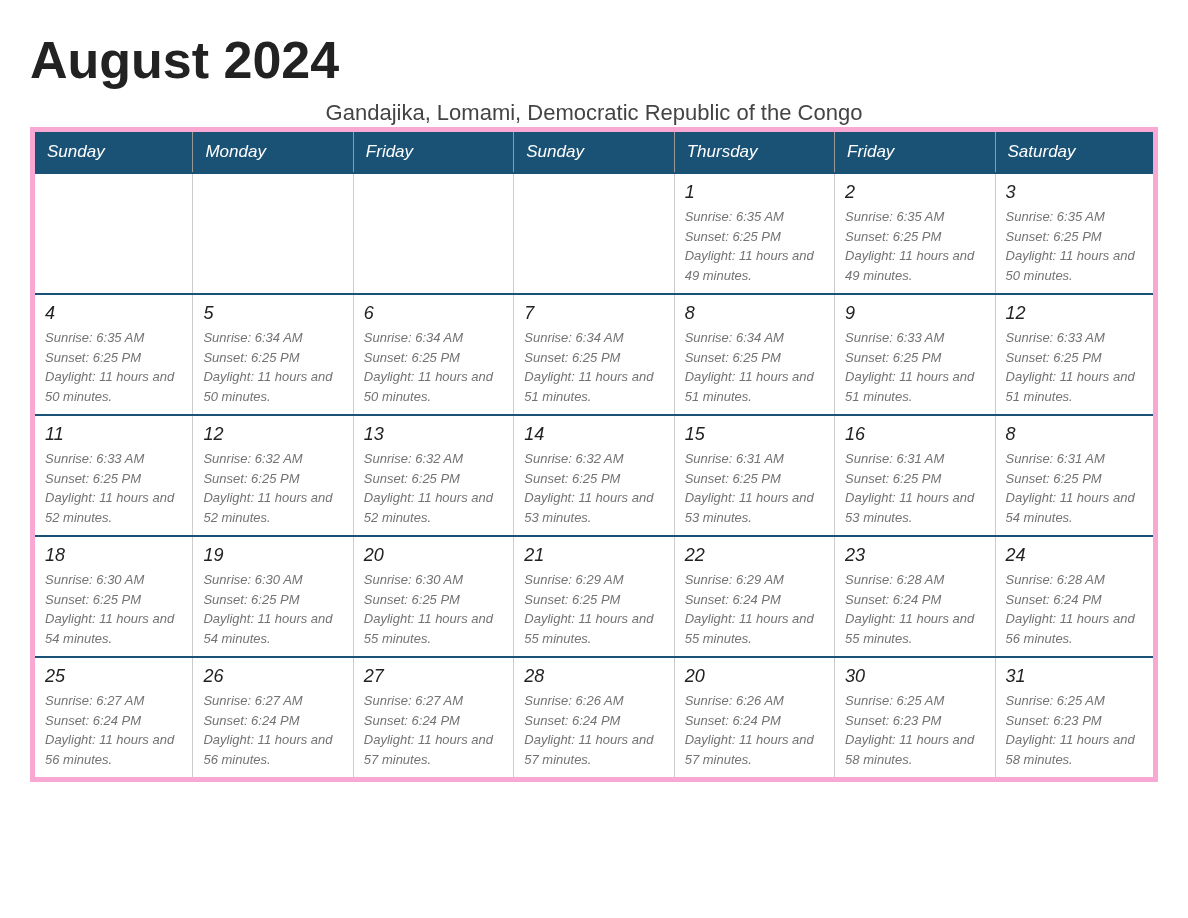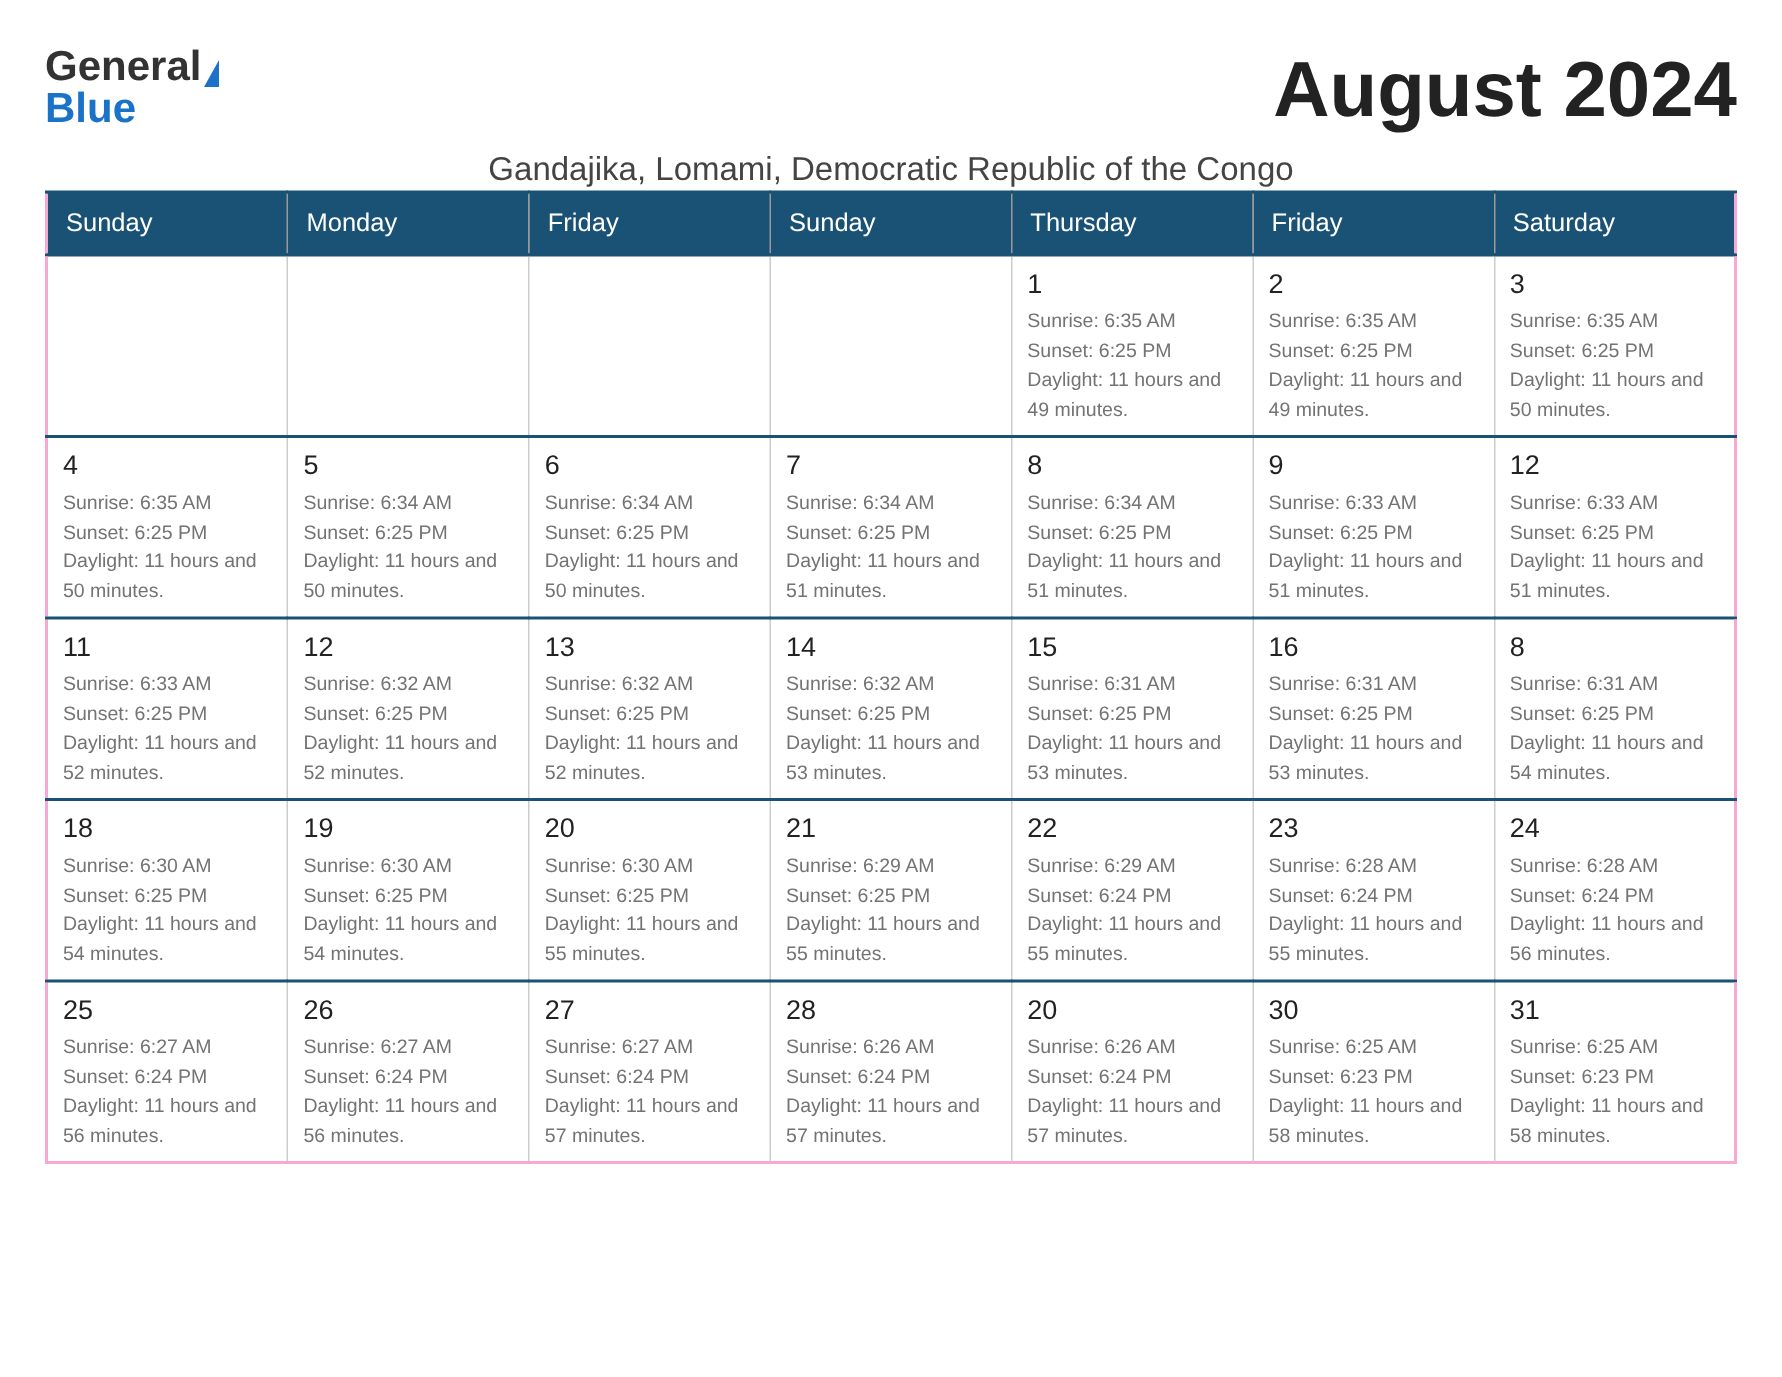--- a/index.html
+++ b/index.html
@@ -100,12 +100,6 @@
 <body>
 
 <div class="header-area">
-  <div class="logo">
-    <div>
-      <span class="logo-general">General</span><span class="logo-triangle"></span>
-    </div>
-    <div class="logo-blue">Blue</div>
-  </div>
   <div class="month-title">August 2024</div>
 </div>
 

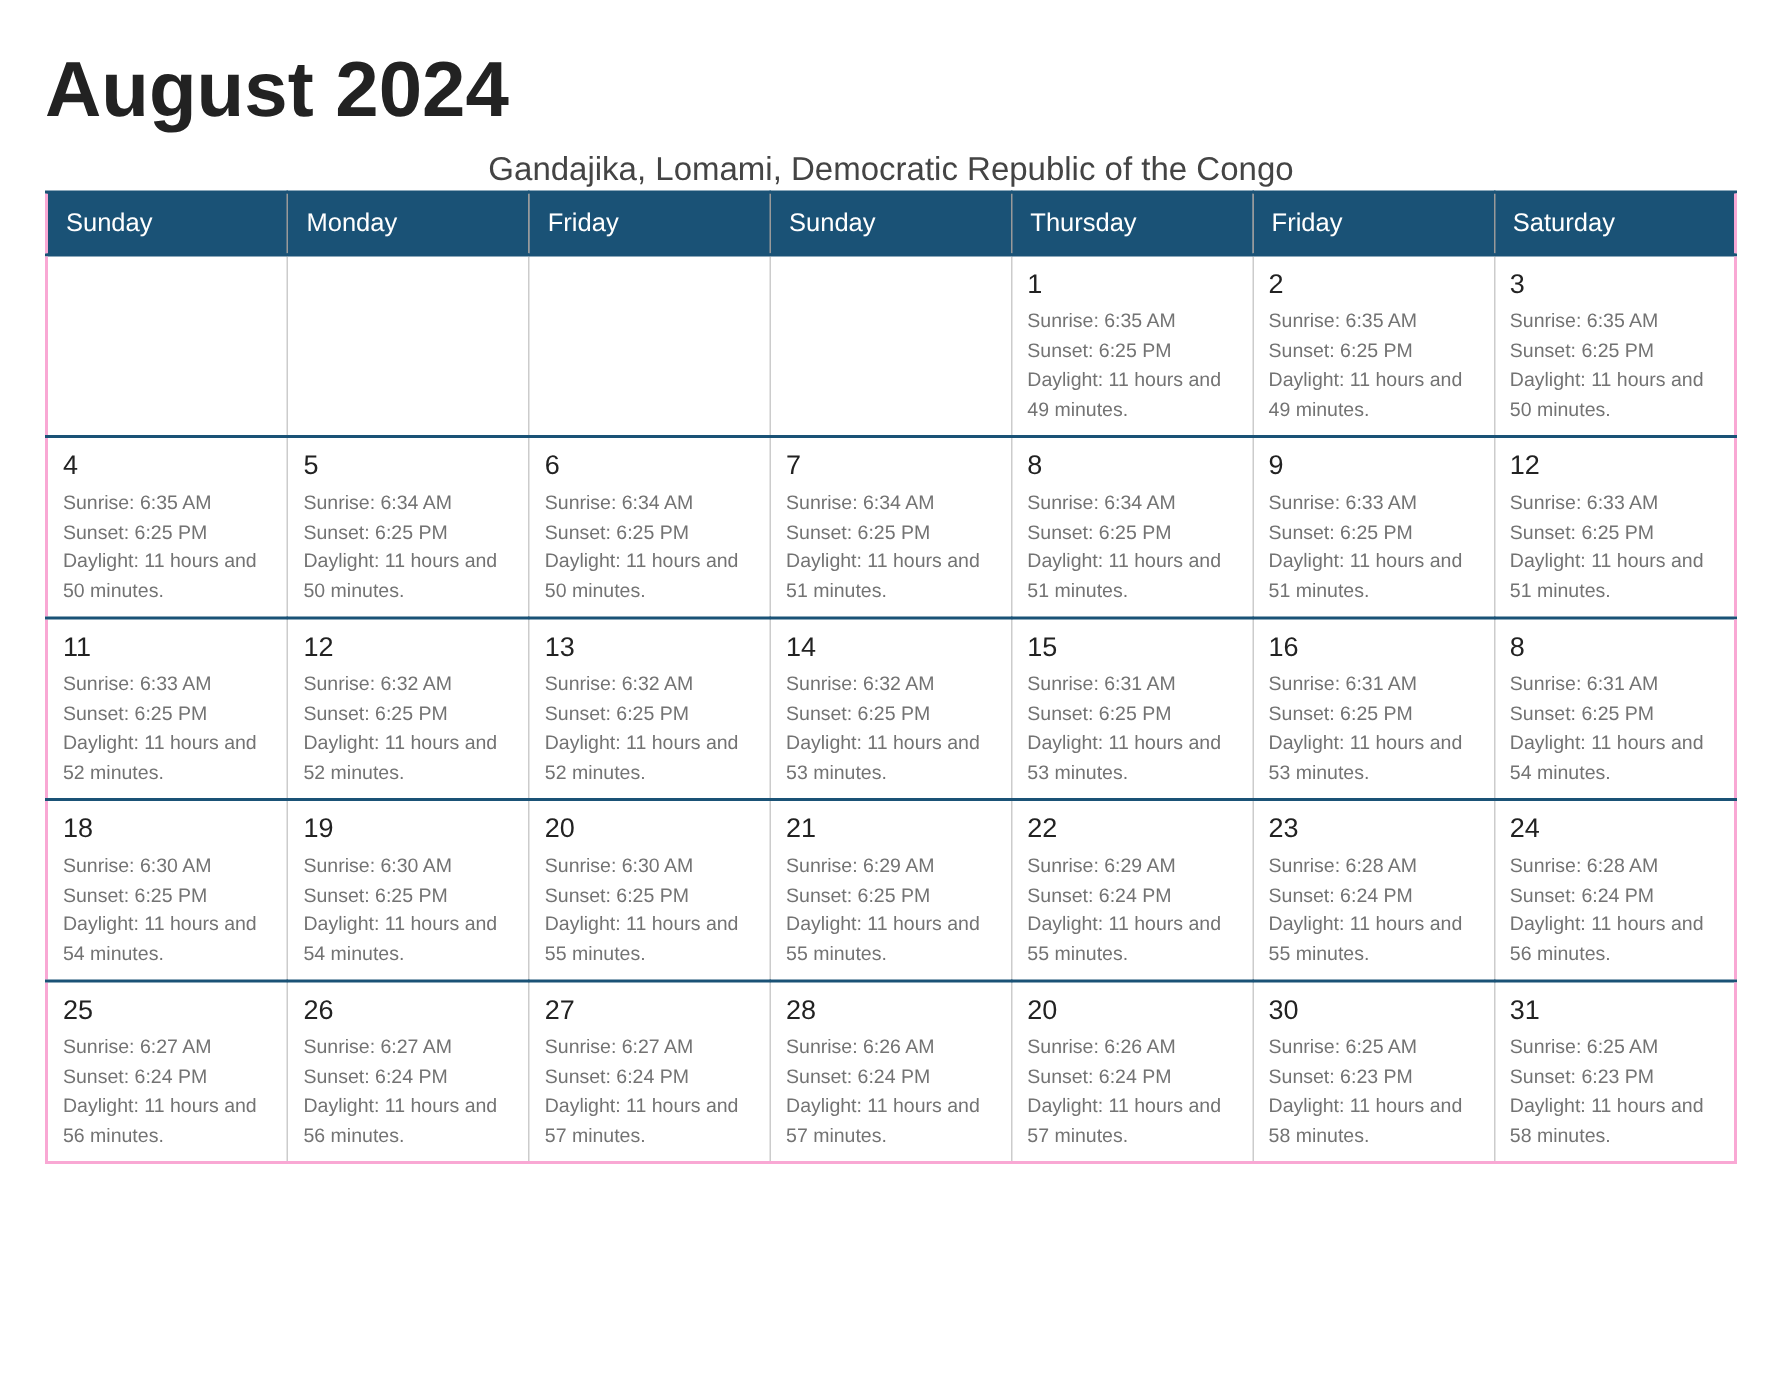--- a/index.html
+++ b/index.html
@@ -57,7 +57,8 @@
     .calendar {
       width: 100%;
       border-collapse: collapse;
-      border: 2px solid #f9a8d4;
+      border: 5px solid #f9a8d4;
+      font-style: italic;
     }
     .calendar th {
       background-color: #1a5276;

